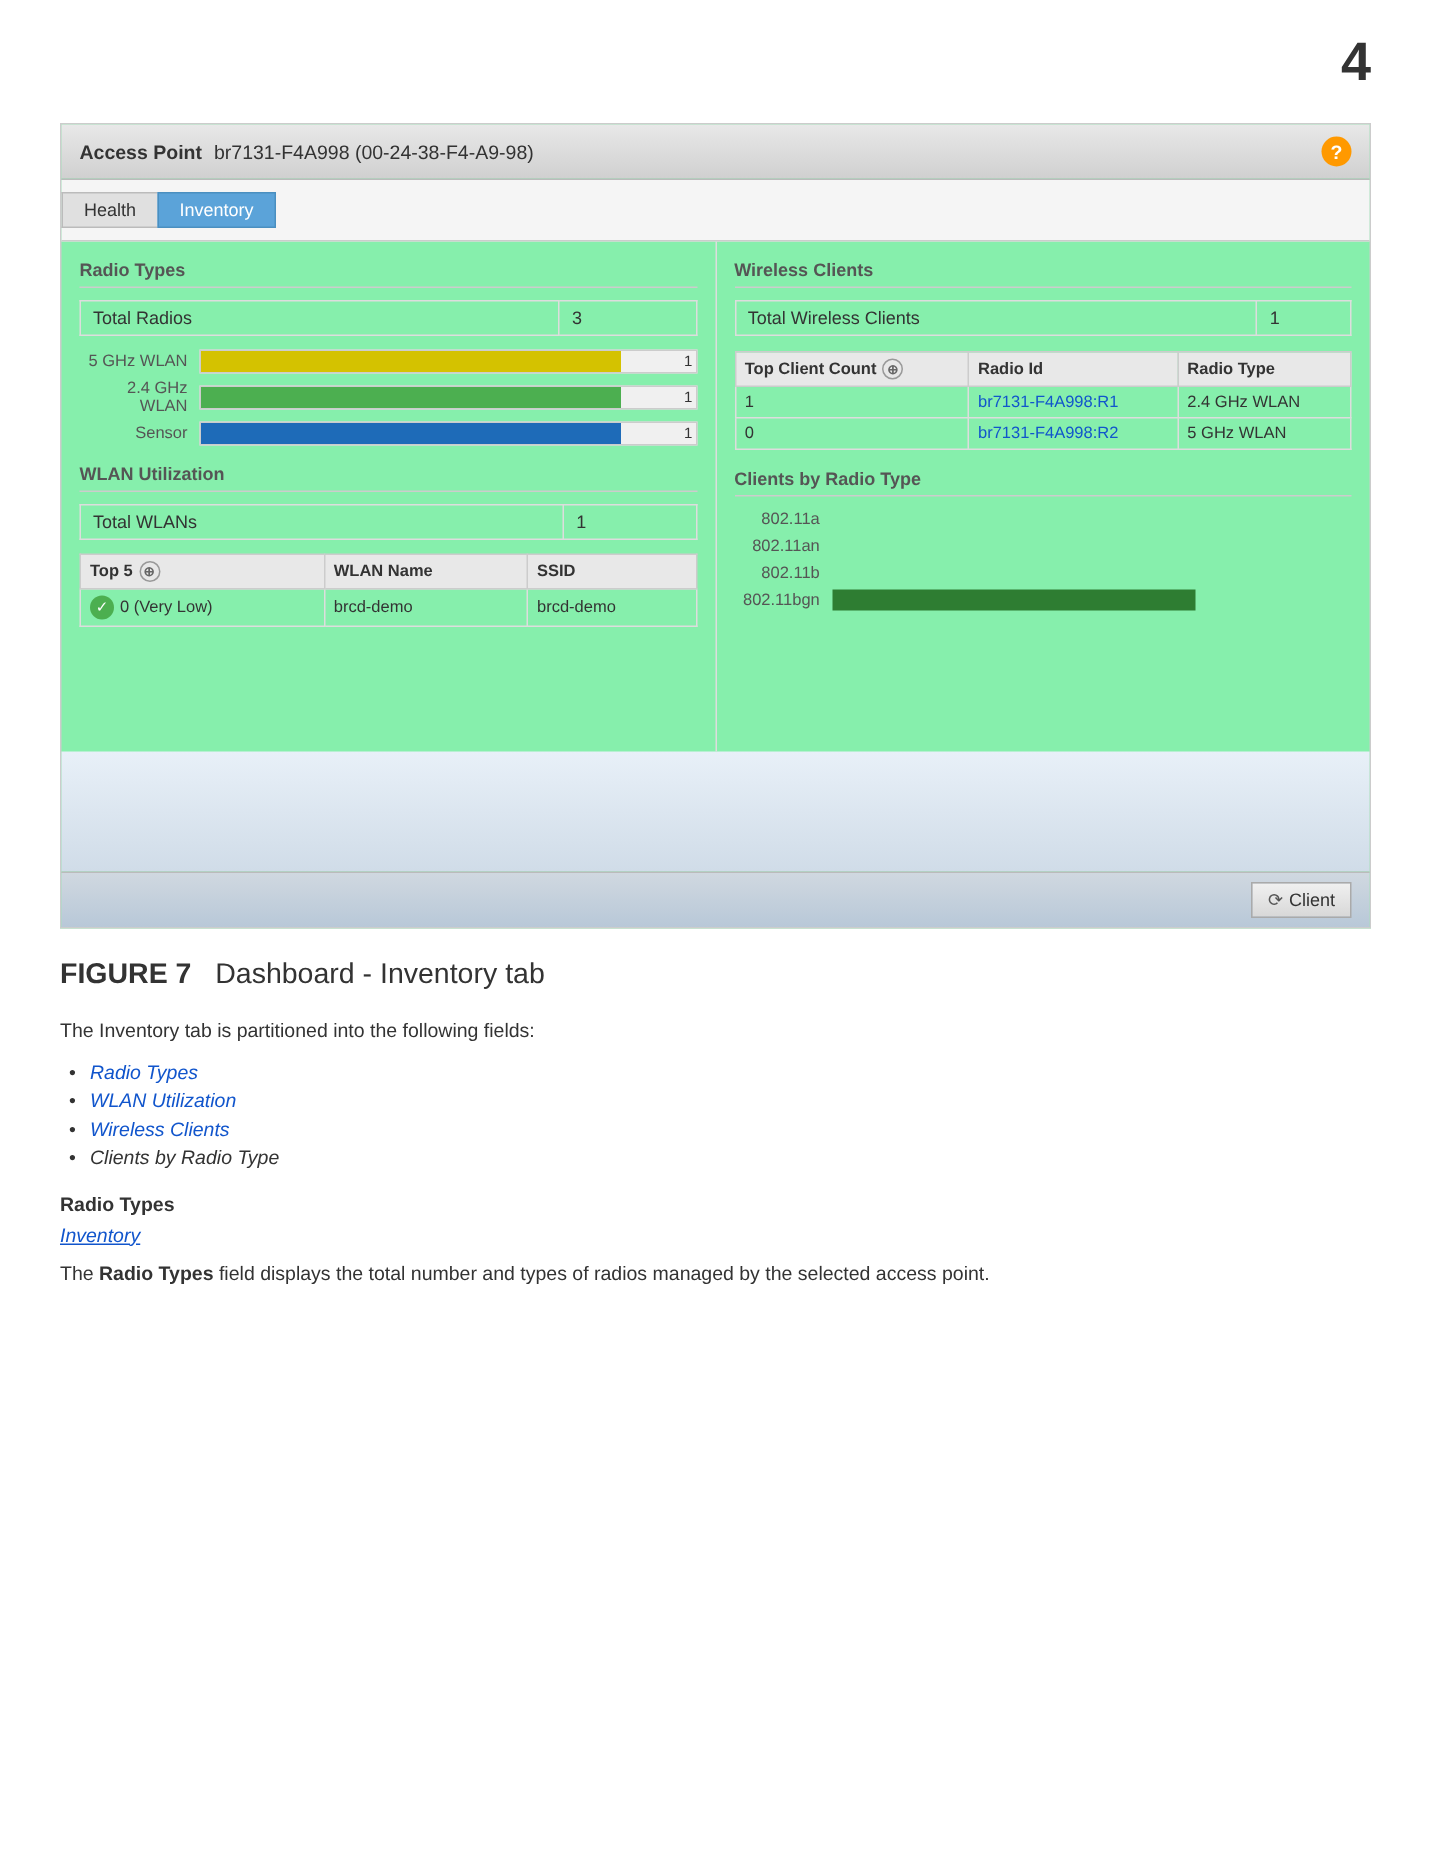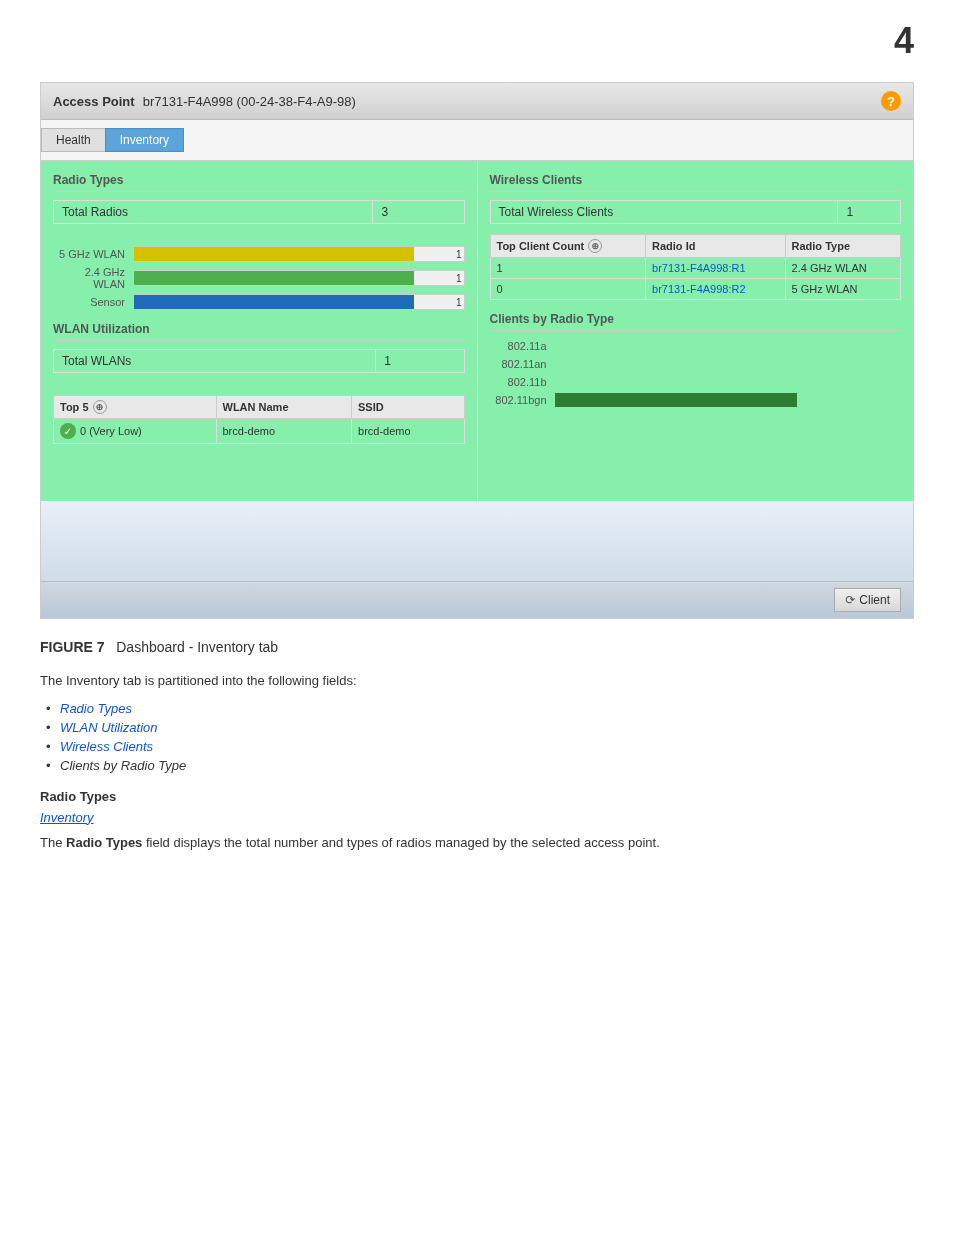--- a/index.html
+++ b/index.html
@@ -126,7 +126,7 @@
     .data-table {
       width: 100%;
       border-collapse: collapse;
-      margin-bottom: 22px;
+      margin-bottom: 9px;
       border: 1px solid #ccc;
     }
 

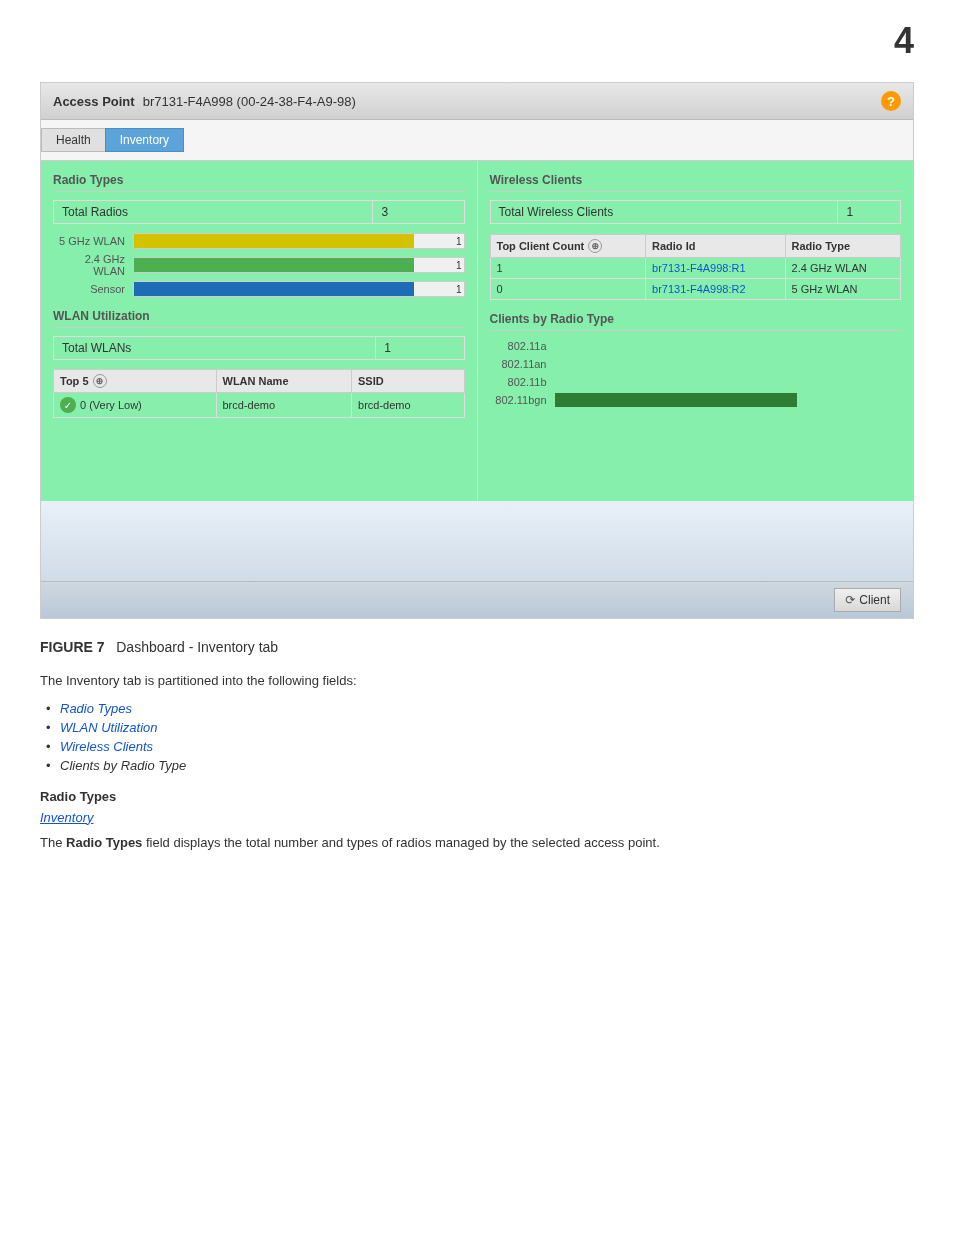--- a/index.html
+++ b/index.html
@@ -342,7 +342,7 @@
     
     .figure-caption {
       margin: 10px 0 16px 0;
-      font-size: 14px;
+      font-size: 19px;
       color: #333;
     }
 

